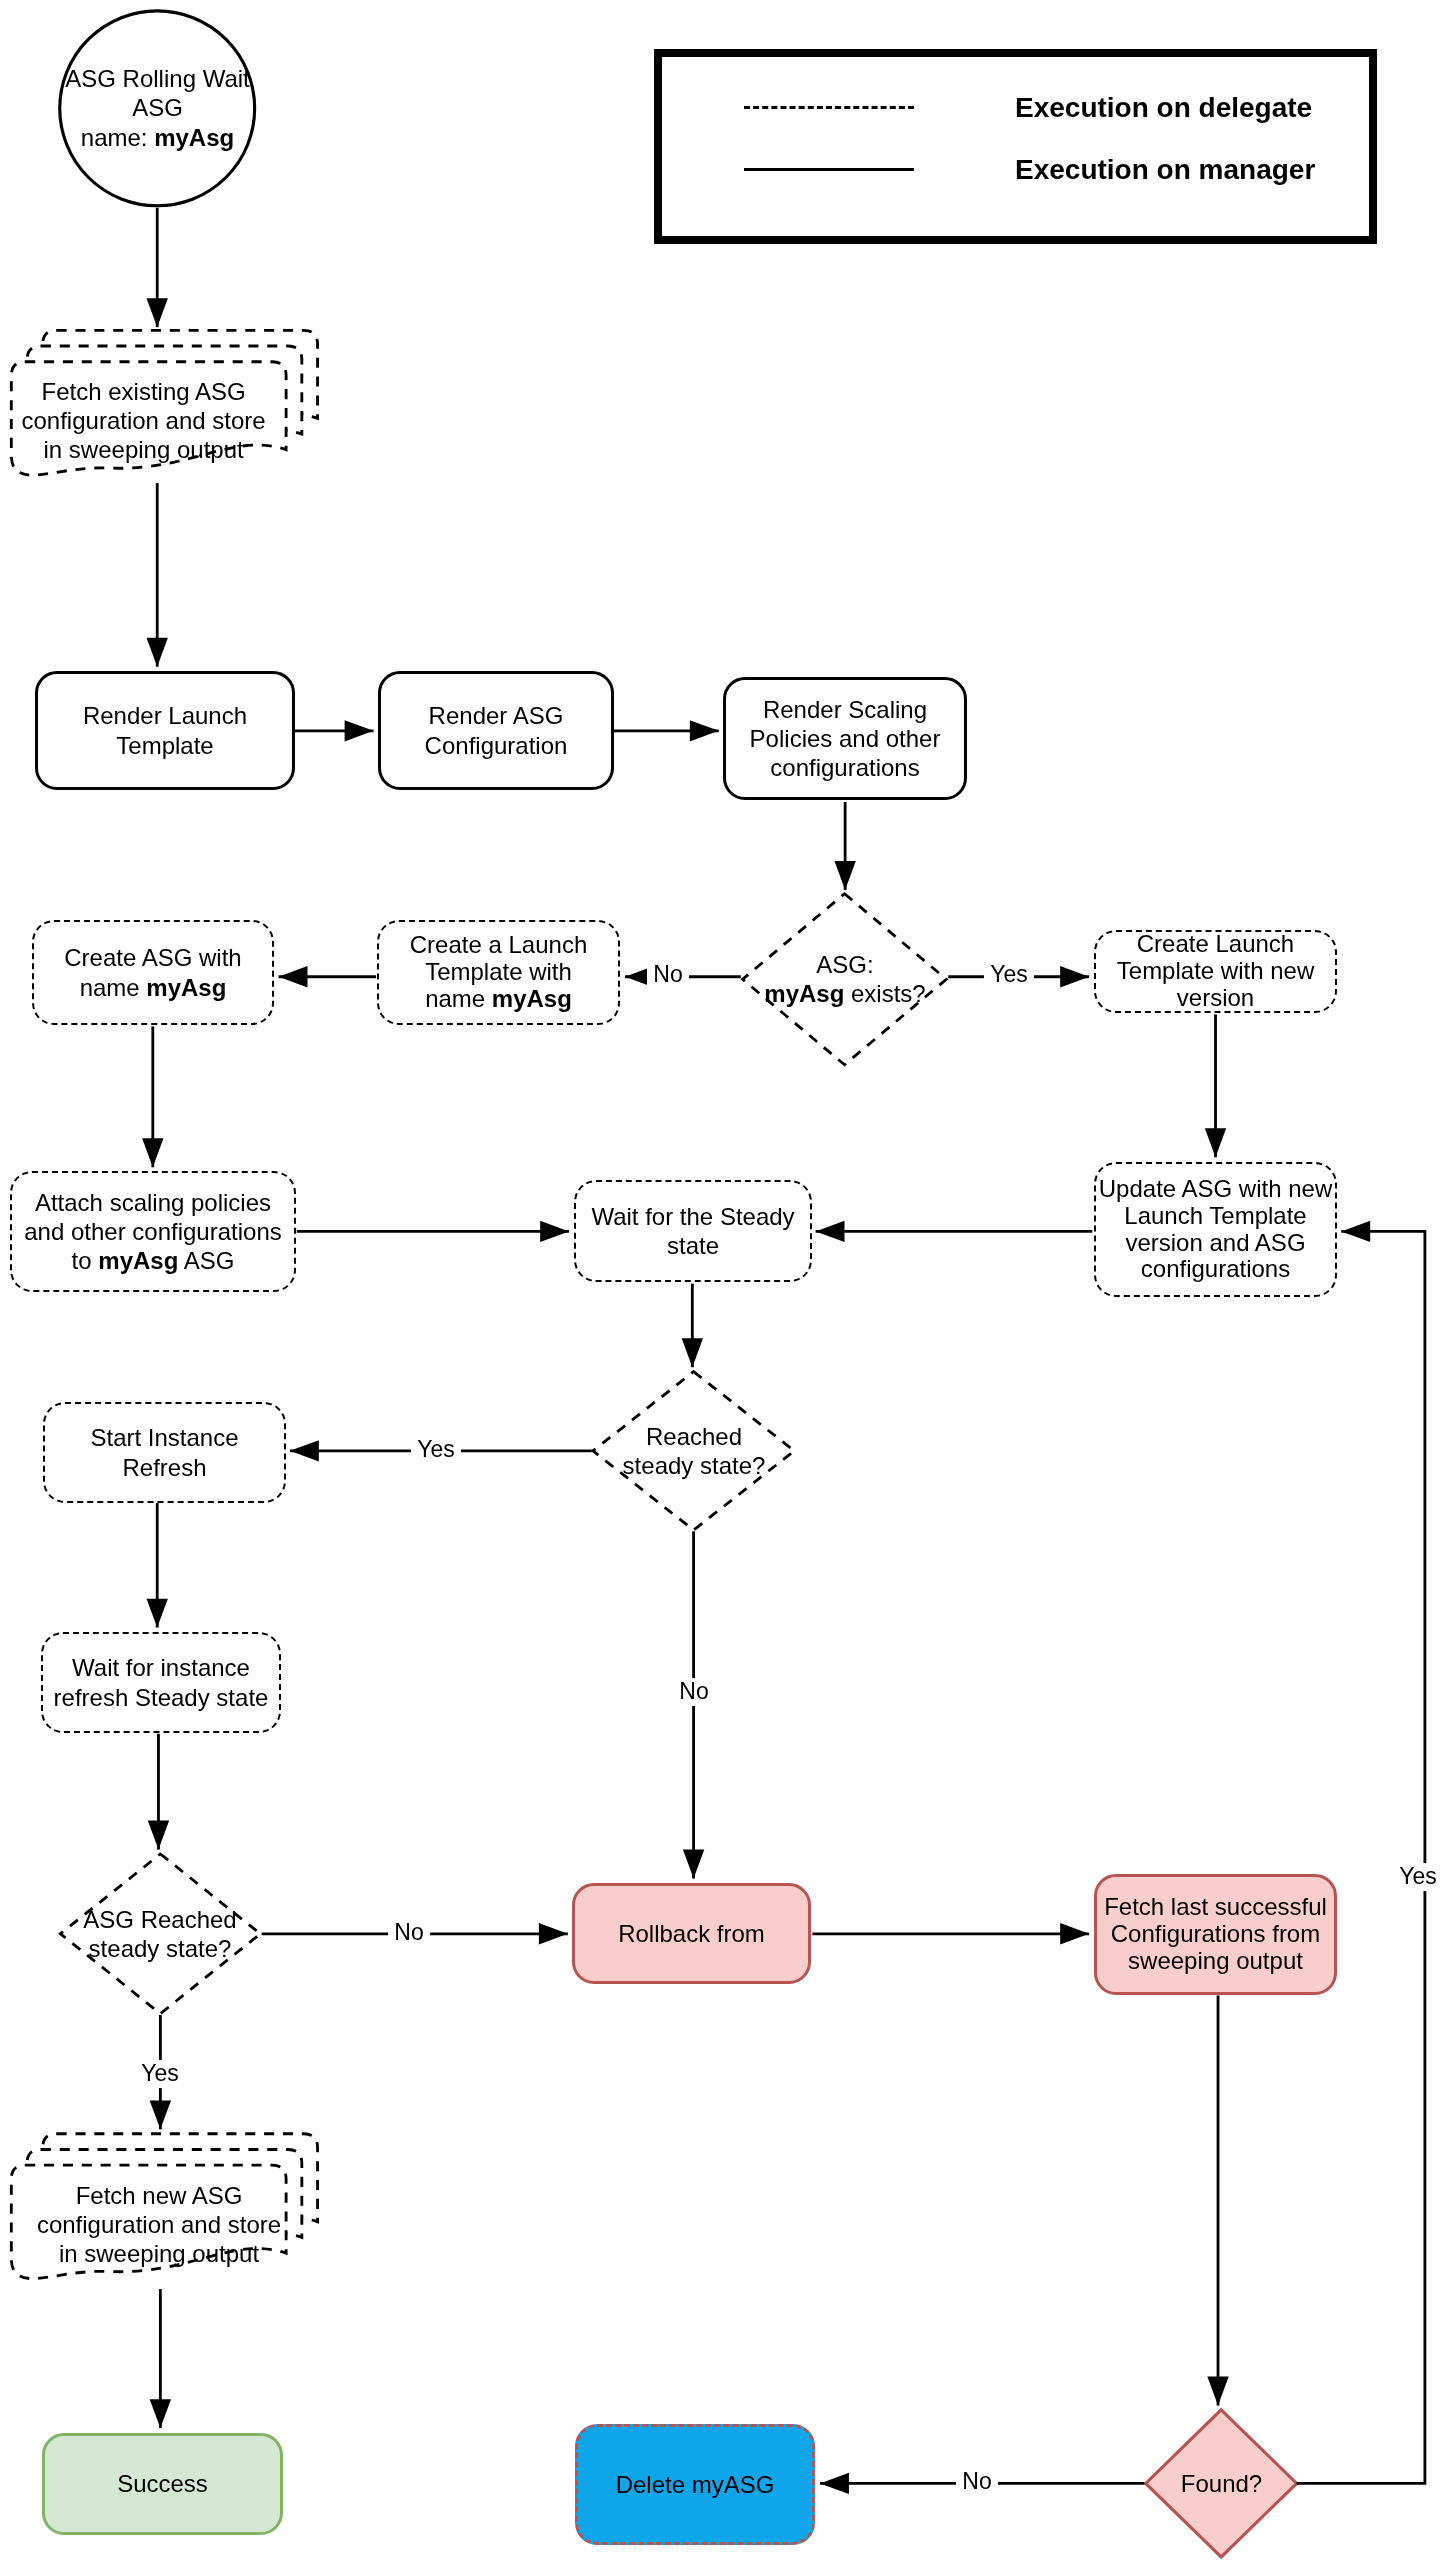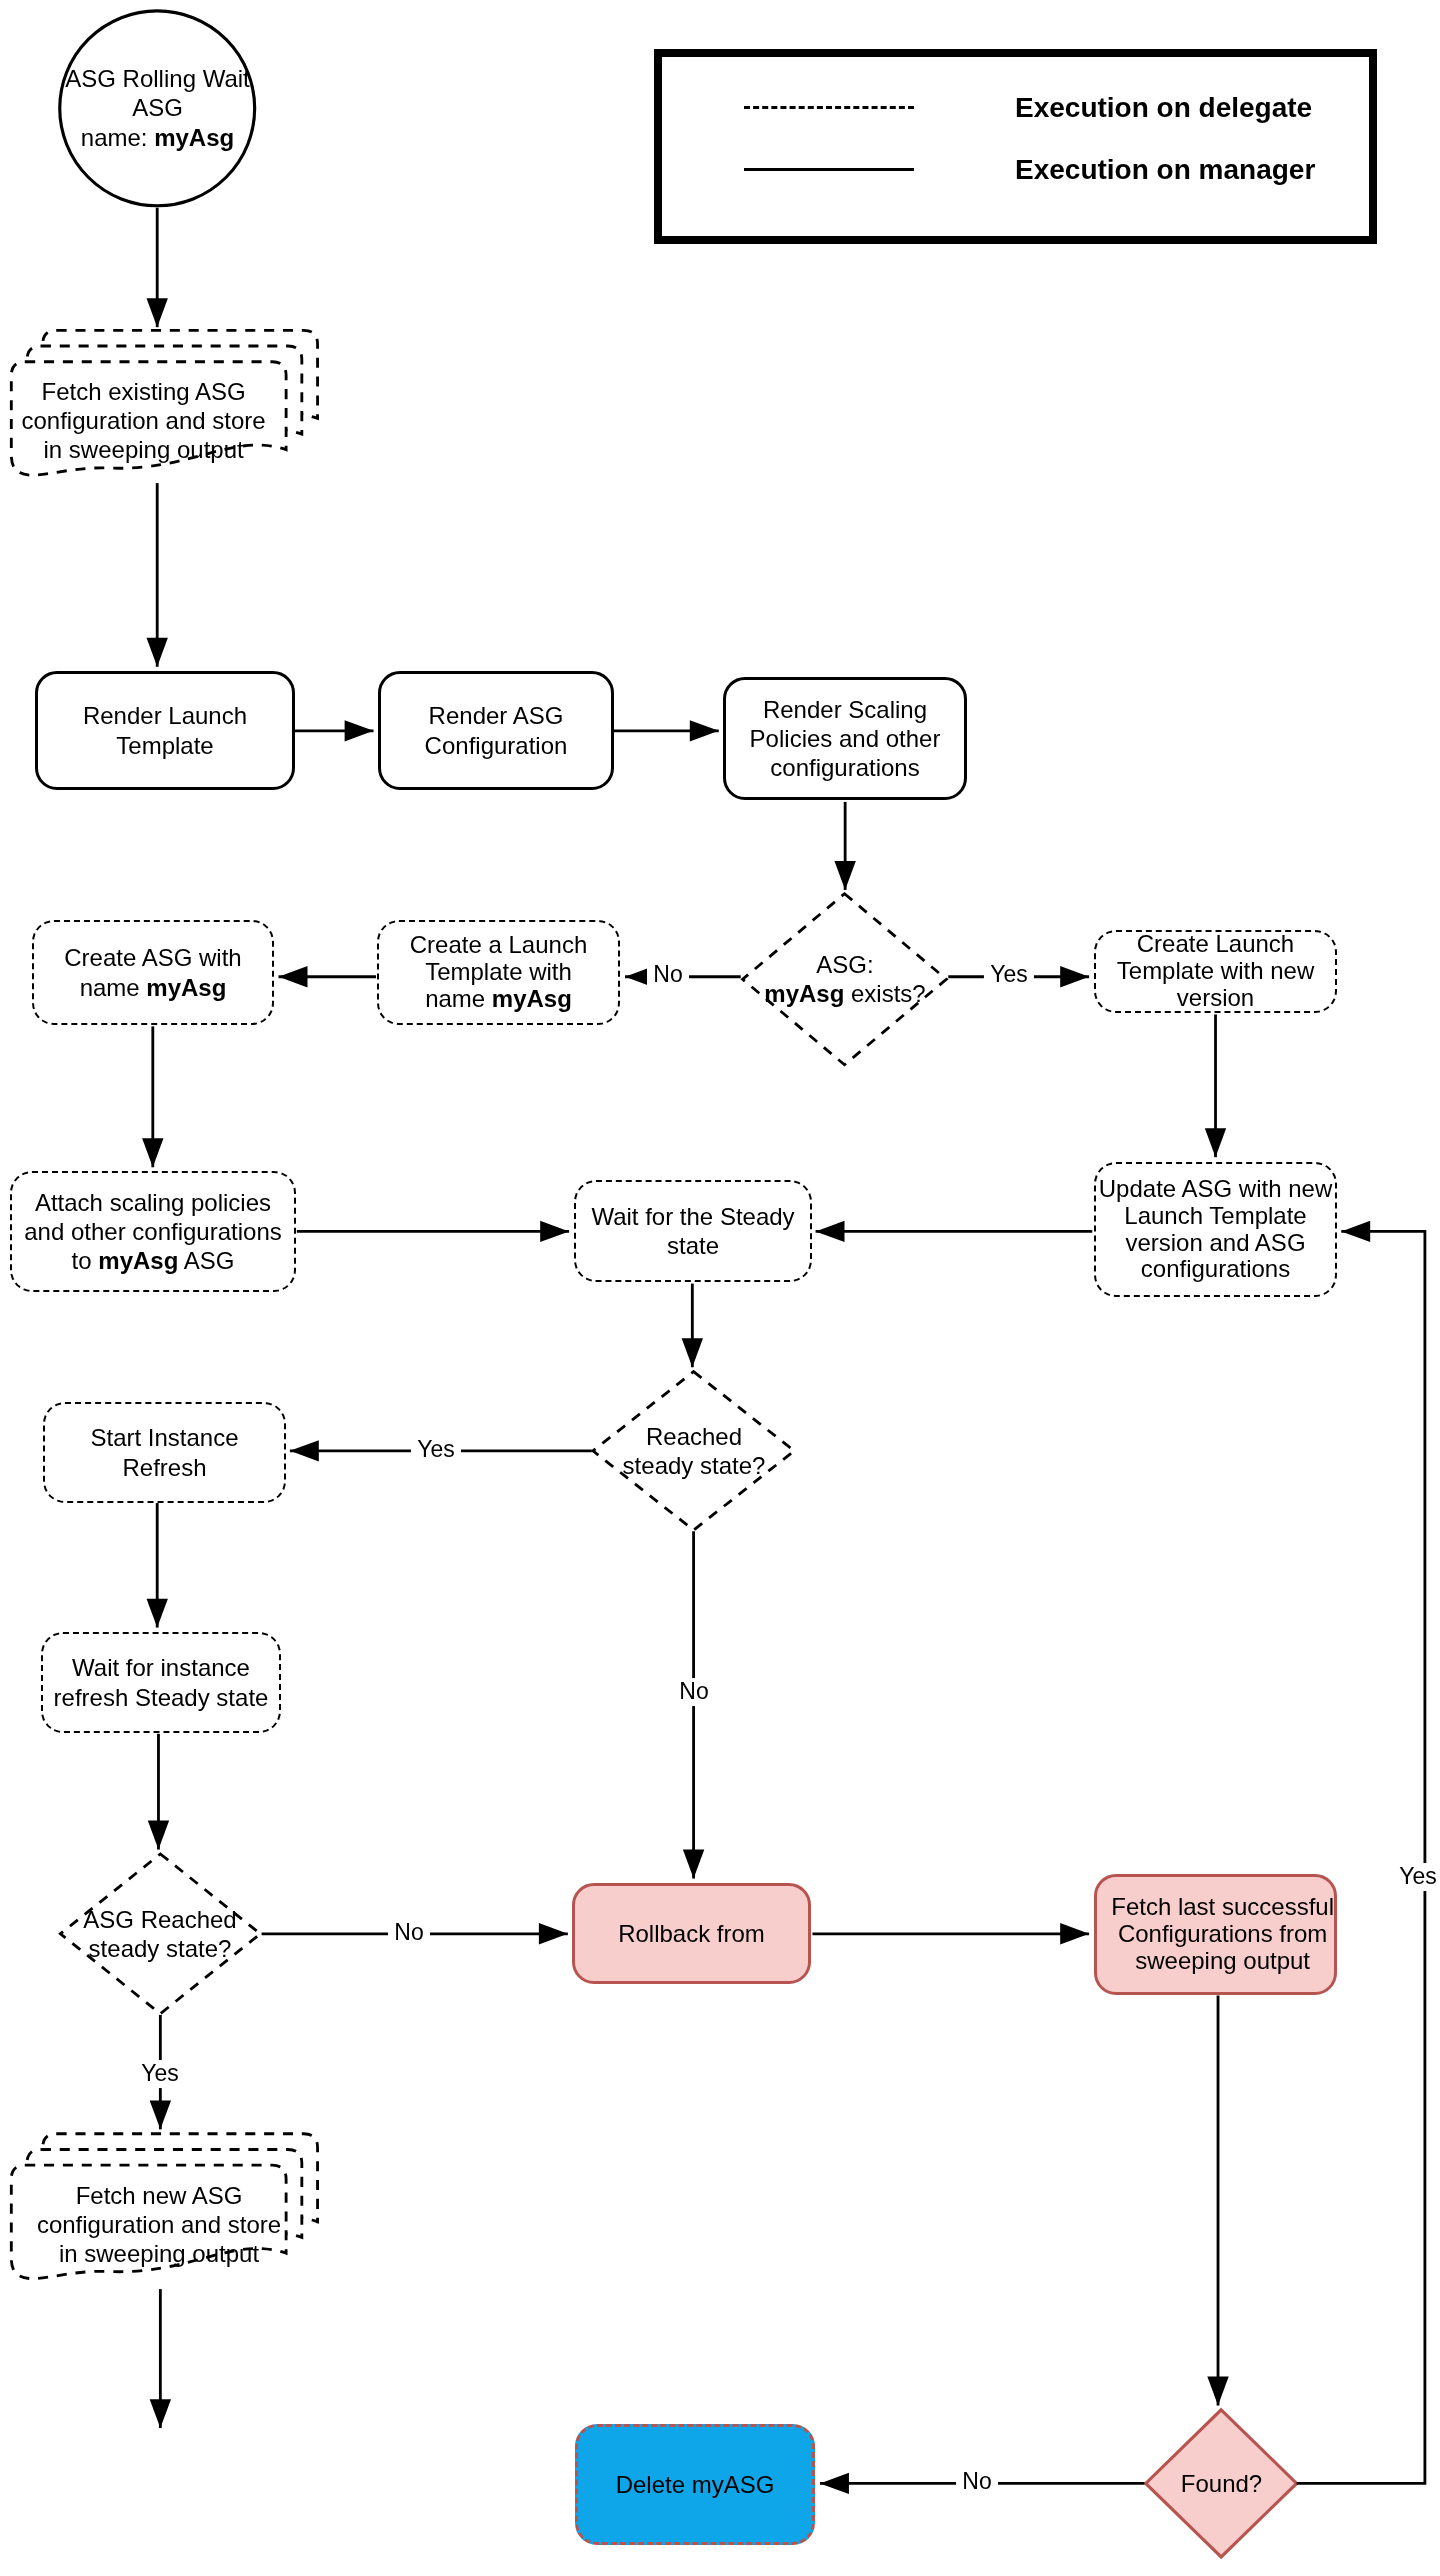--- a/index.html
+++ b/index.html
@@ -204,7 +204,7 @@
   <div class="node danger" style="left:572px;top:1883px;width:239px;height:101px;">
     <div>Rollback from</div>
   </div>
-  <div class="node danger" style="left:1094px;top:1874px;width:243px;height:121px;justify-content:flex-end;">
+  <div class="node danger" style="left:1094px;top:1874px;width:243px;height:121px;">
     <div class="tight">
       <div>Fetch last successful</div>
       <div>Configurations from</div>

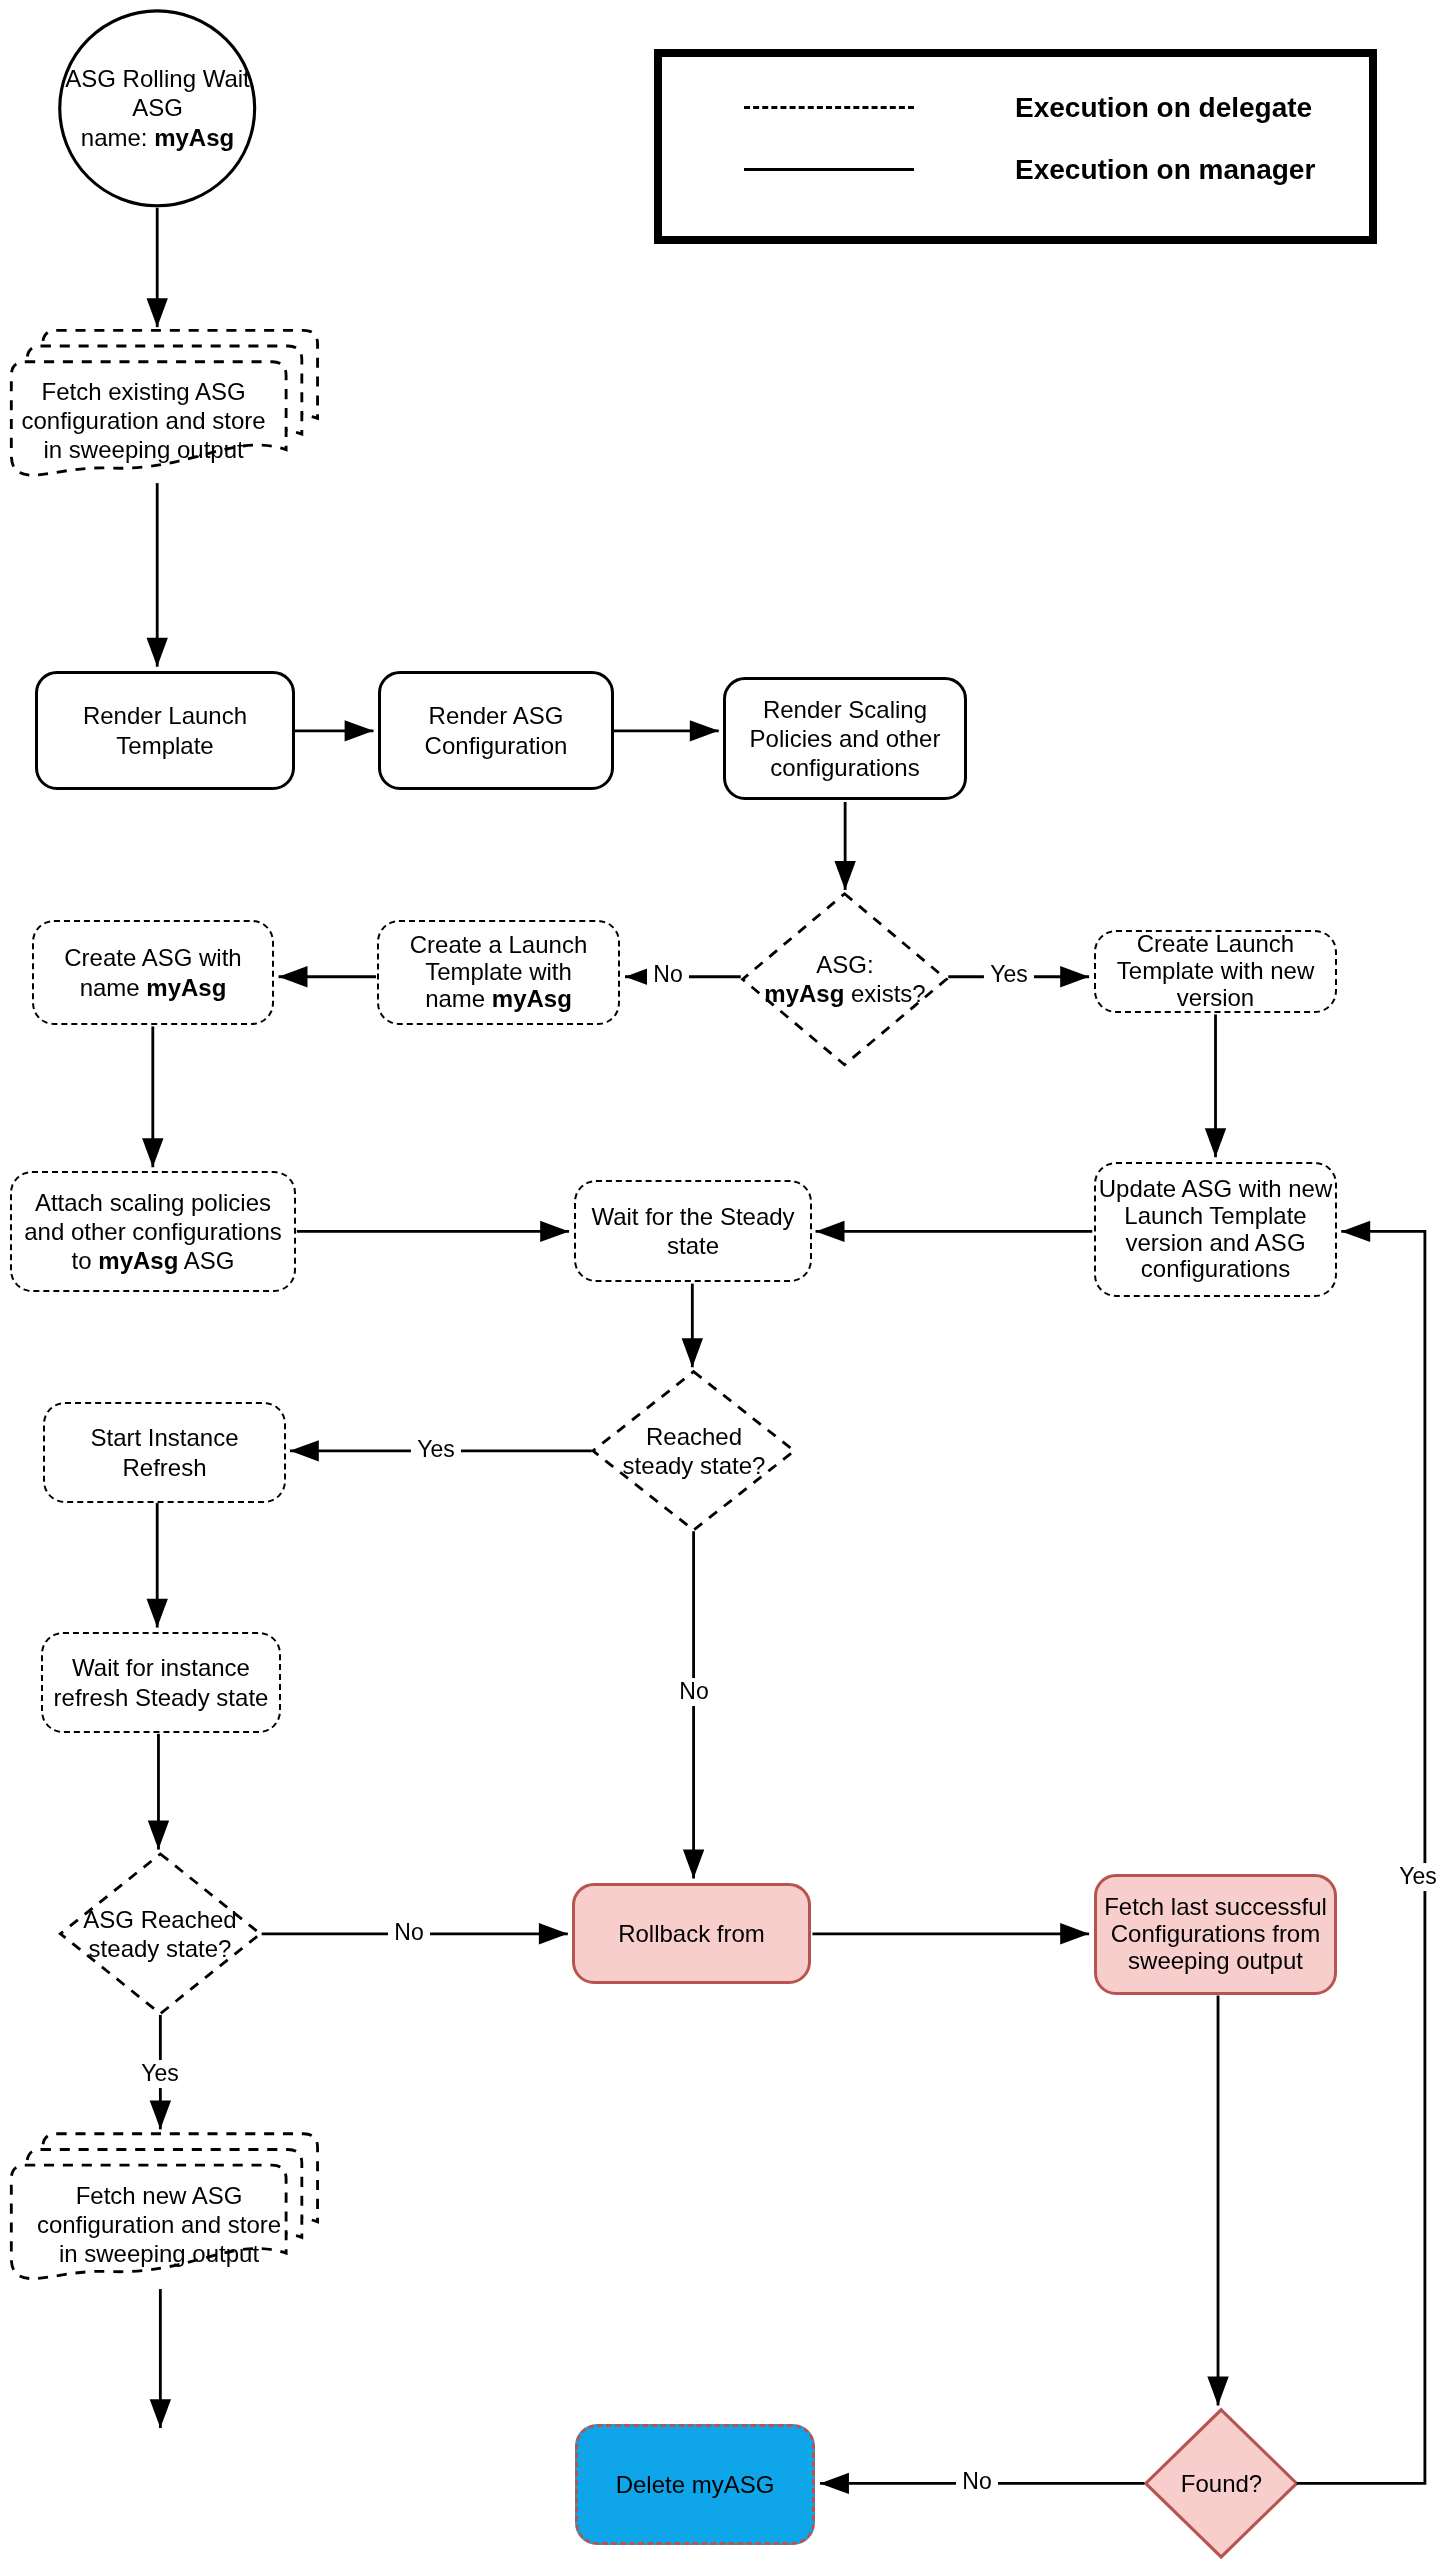--- a/index.html
+++ b/index.html
@@ -218,6 +218,9 @@
     <div>in sweeping output</div>
   </div>
 
+  <div class="node ok" style="left:42px;top:2433px;width:241px;height:102px;">
+    <div>Success</div>
+  </div>
   <div class="node danger-dashed" style="left:575px;top:2424px;width:240px;height:121px;">
     <div>Delete myASG</div>
   </div>

